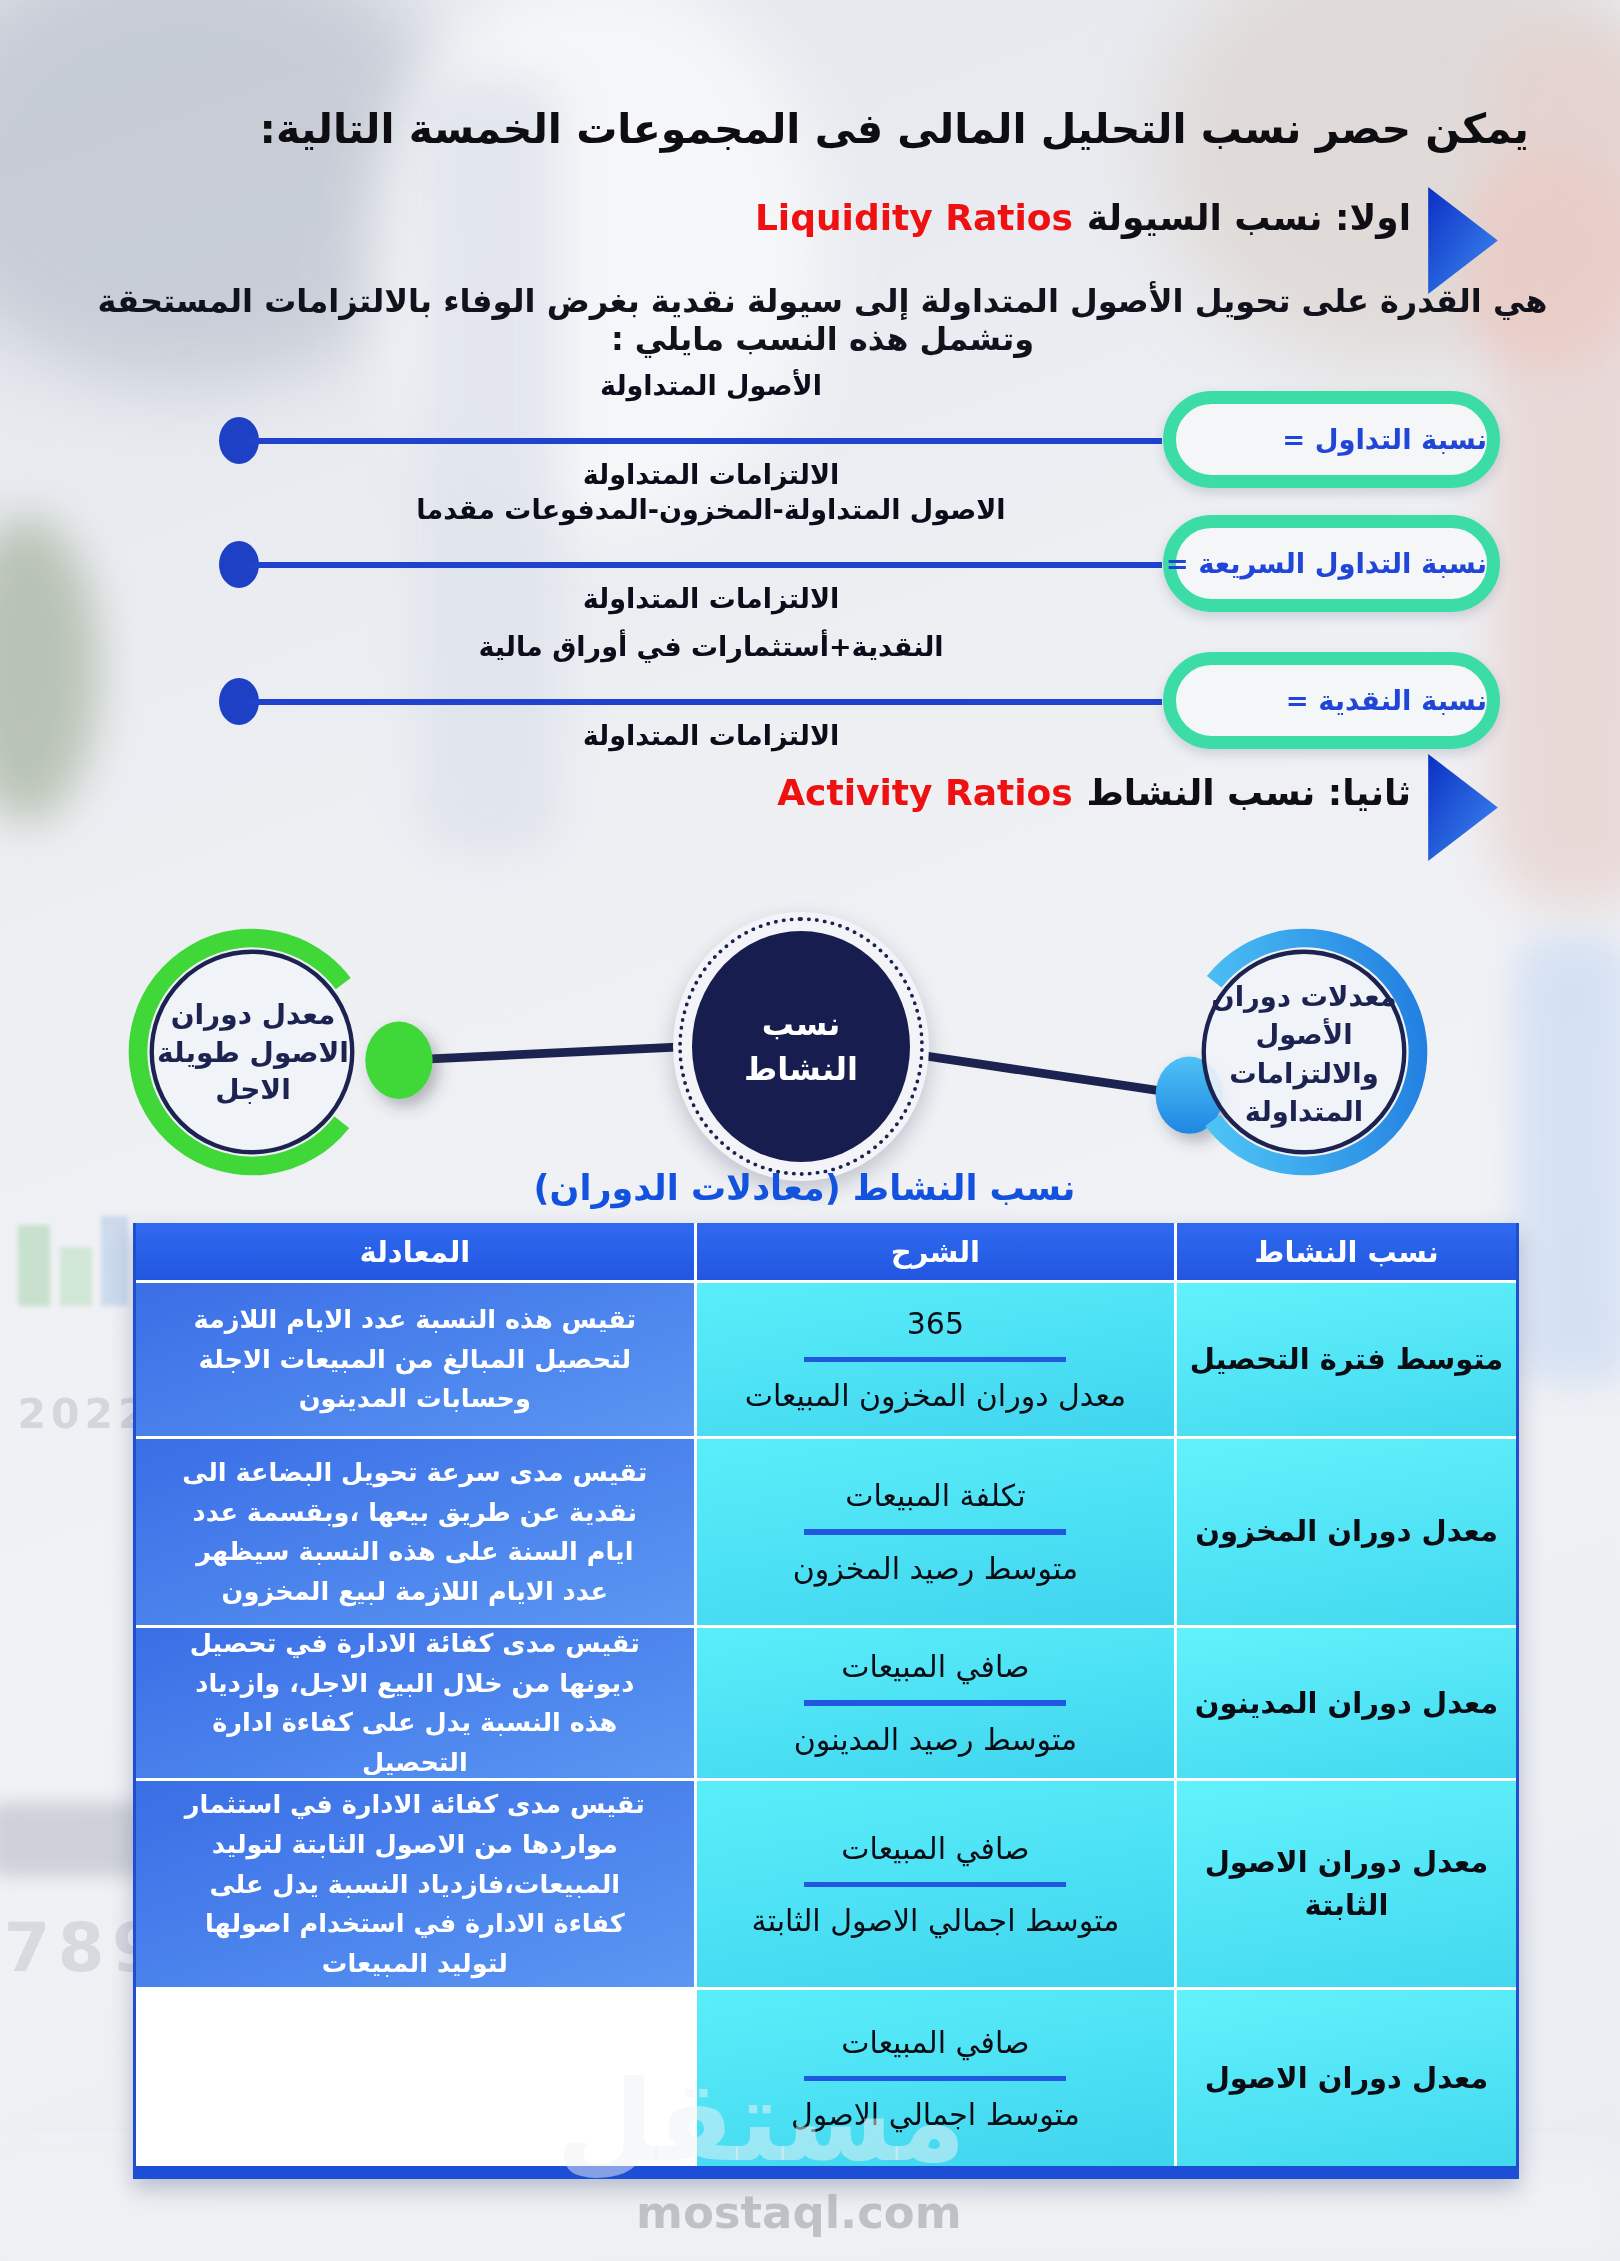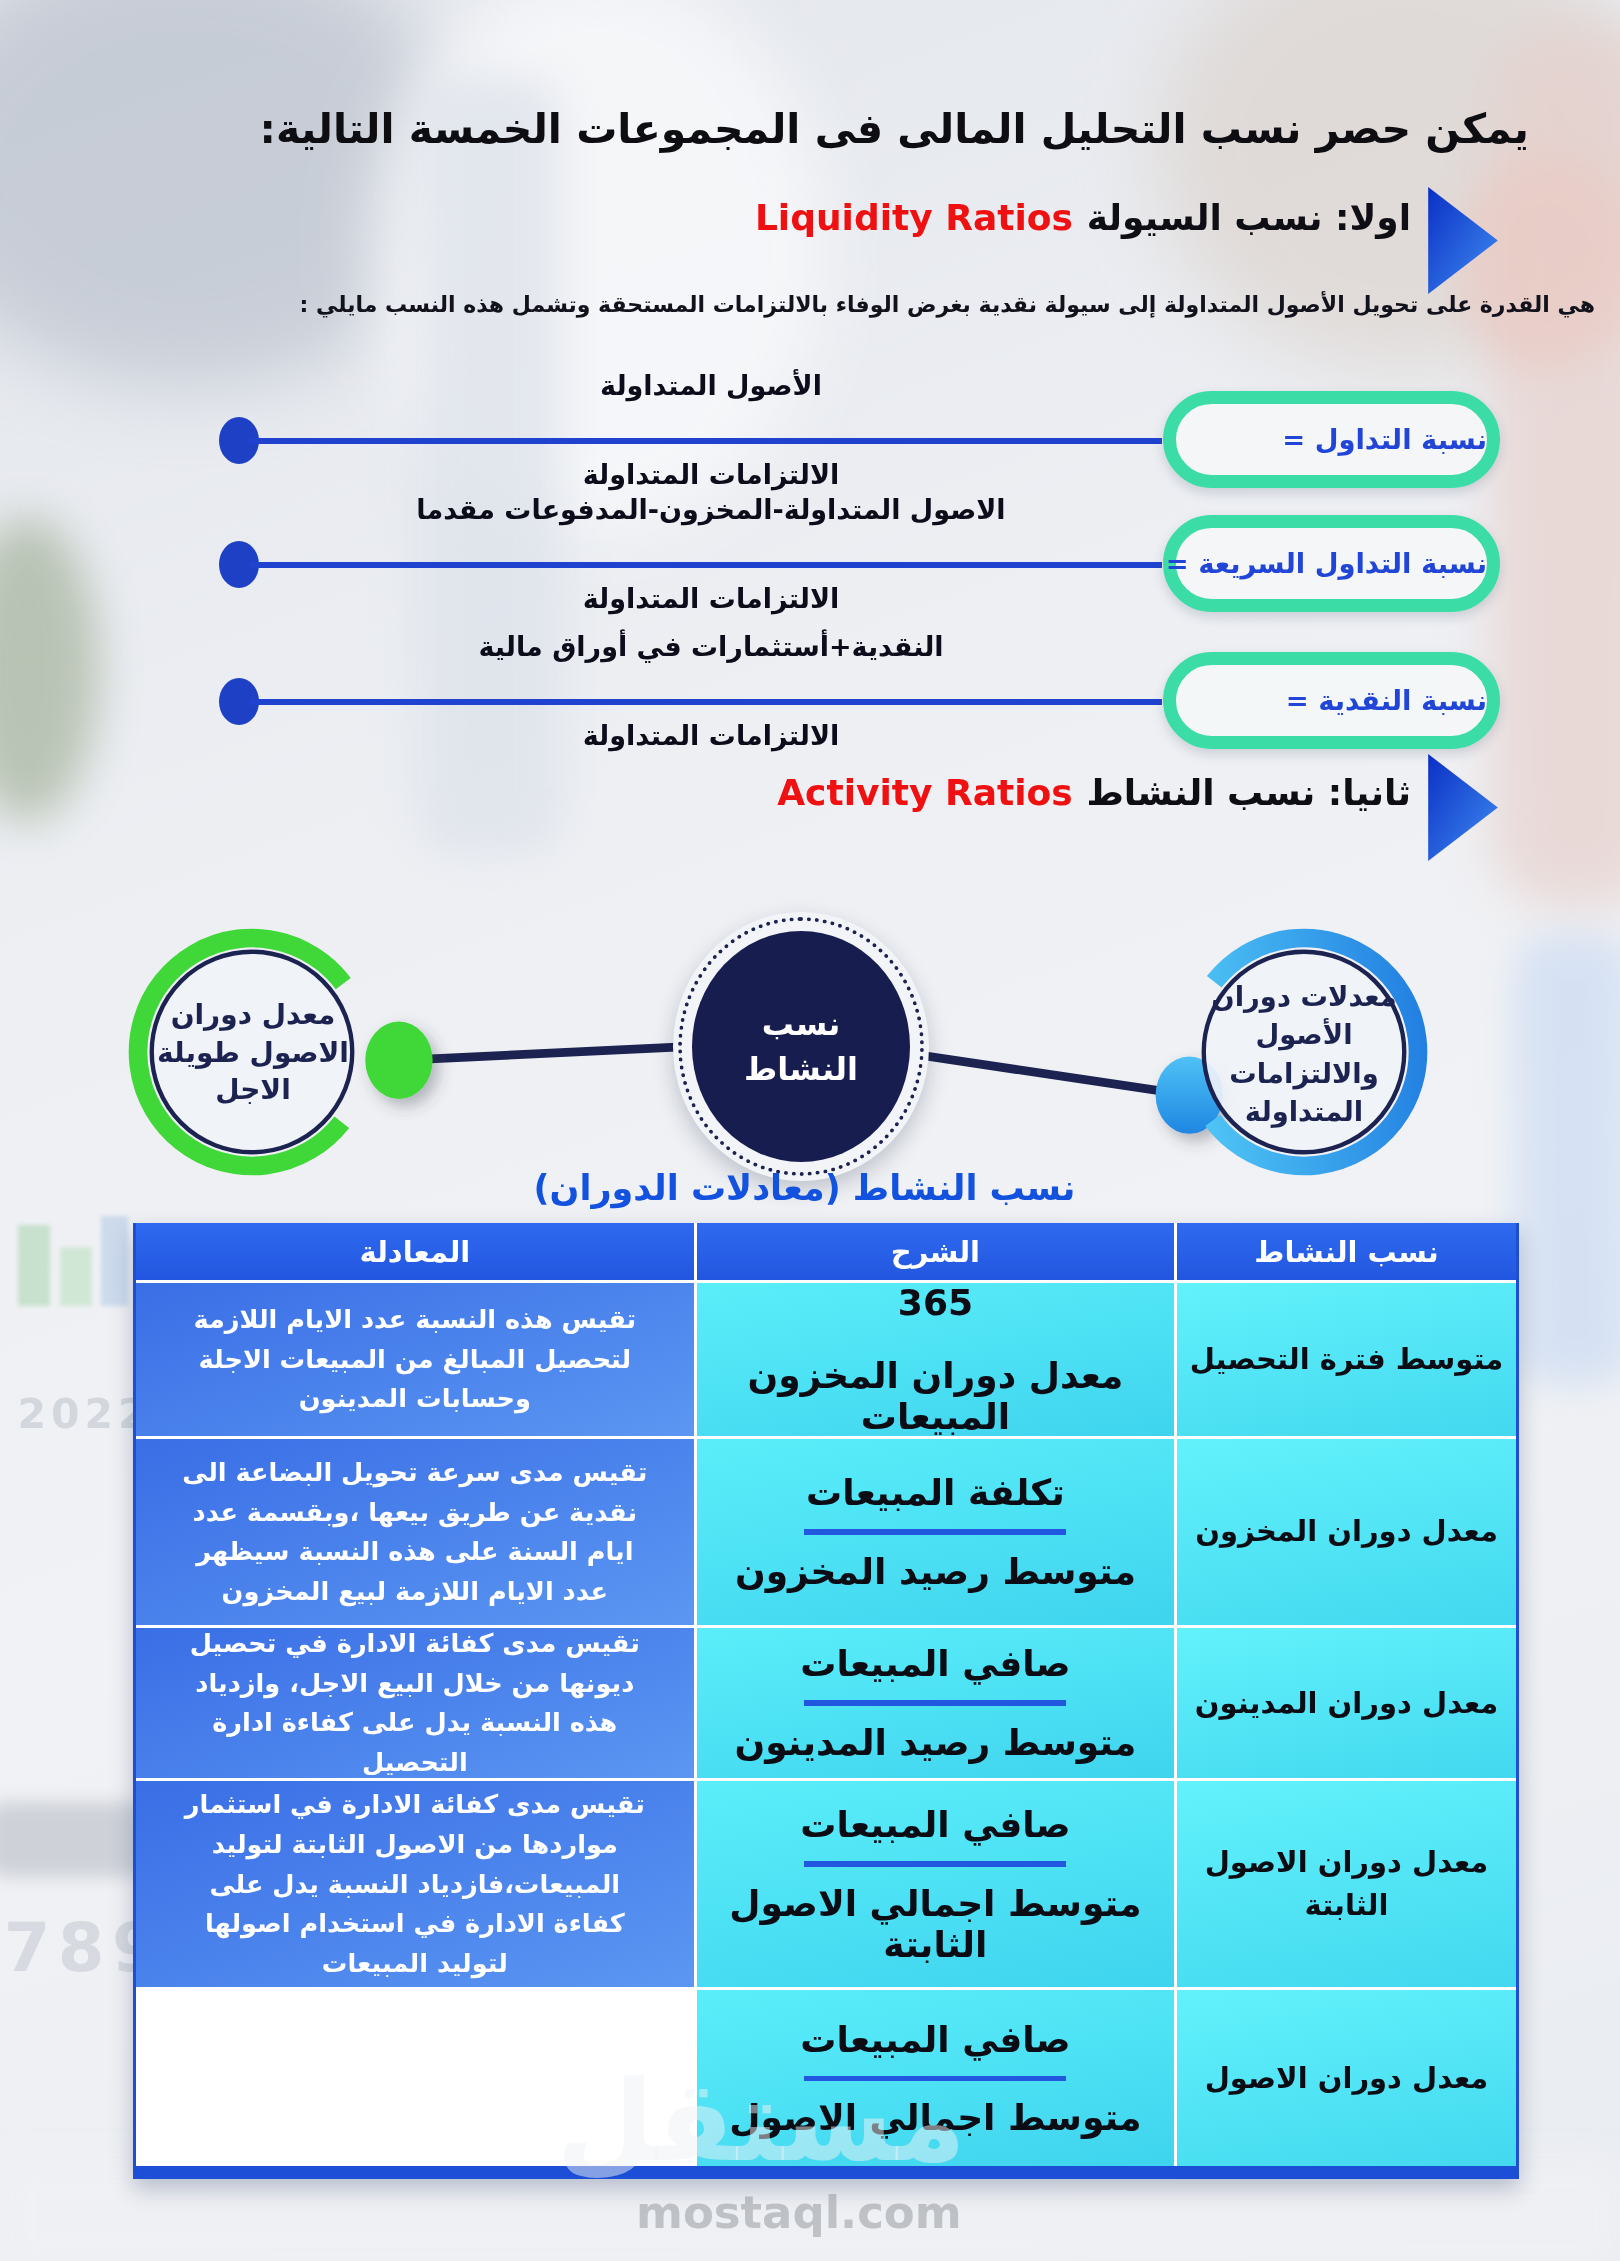--- a/index.html
+++ b/index.html
@@ -18,8 +18,8 @@
   .arrow{position:absolute;width:70px;height:107px;}
   .arrow1{left:1428px;top:187px;}
   .arrow2{left:1428px;top:754px;}
-  .desc{position:absolute;top:292px;right:25px;left:50px;direction:rtl;text-align:right;
-        font-size:22px;font-weight:600;color:#12121c;}
+  .desc{position:absolute;top:282px;right:25px;left:50px;direction:rtl;text-align:center;
+        font-size:32px;font-weight:600;color:#12121c;}
   
   .formula-row{position:absolute;left:0;width:1620px;height:125px;}
   .frow1{top:380px;} .frow2{top:504px;} .frow3{top:641px;padding-left:43px;}

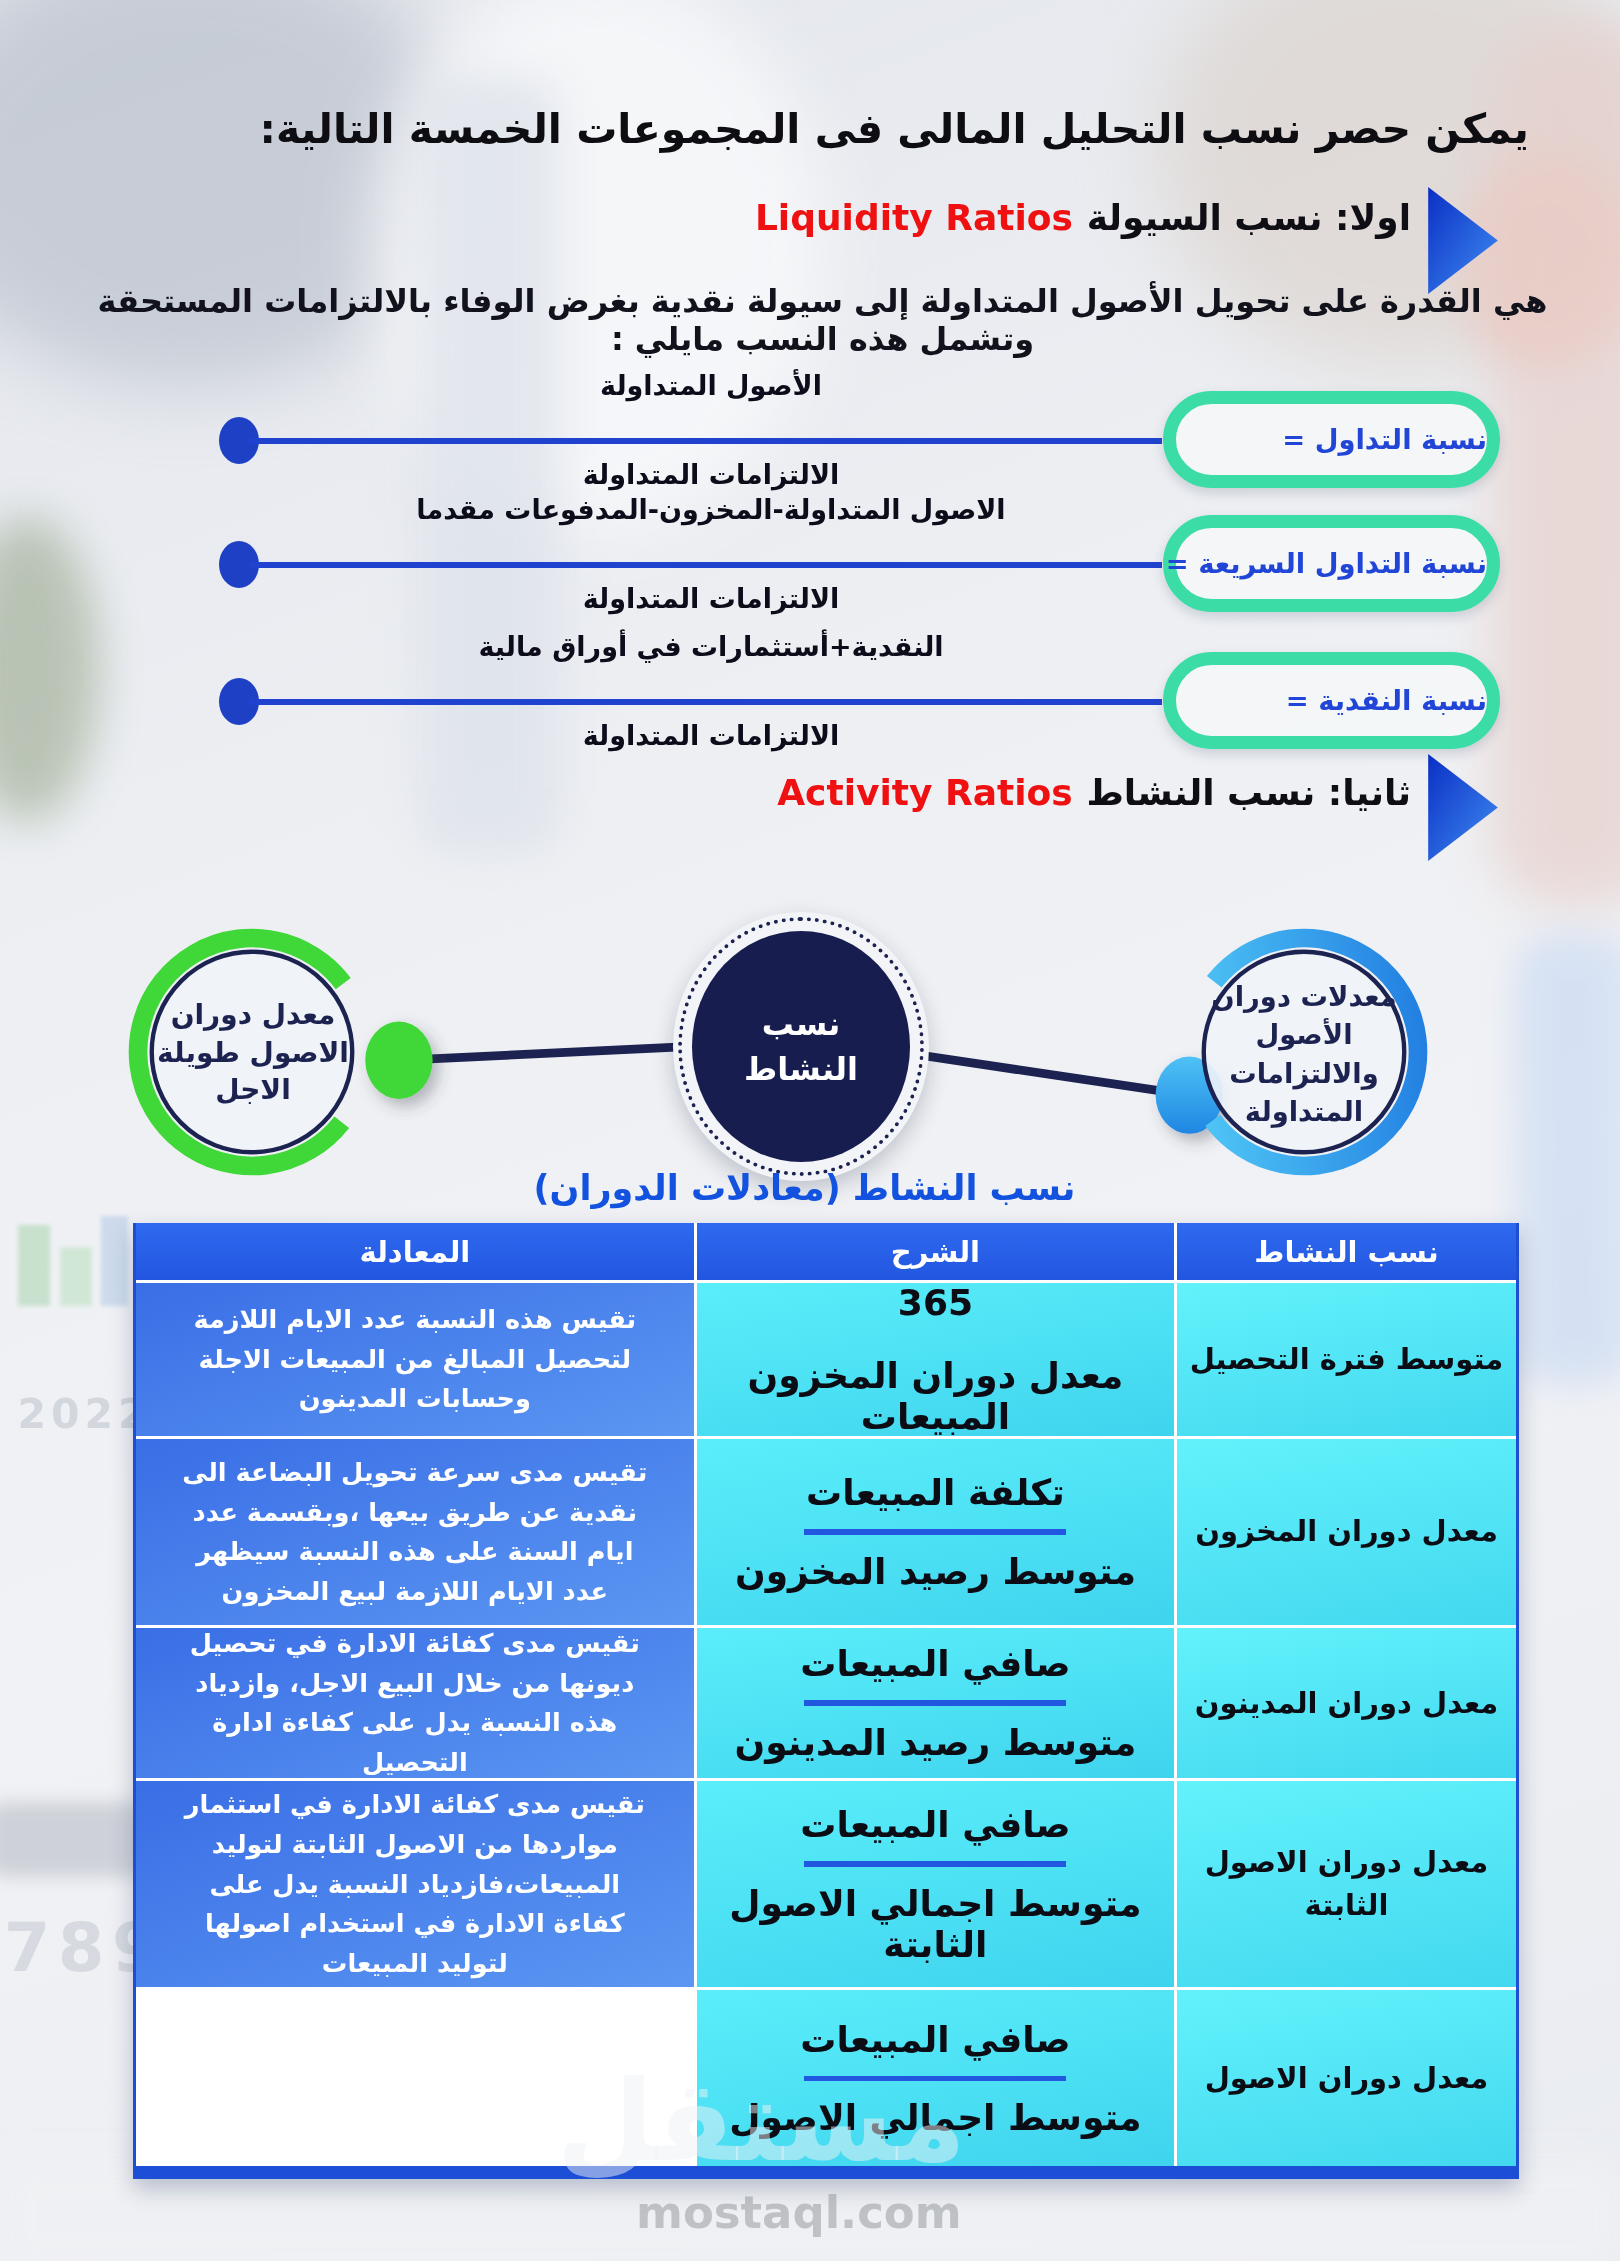--- a/index.html
+++ b/index.html
@@ -67,7 +67,7 @@
   .td.ratio{background:linear-gradient(170deg,#62f2fc,#43d8ef);color:#0c0c14;
         font-size:29px;font-weight:700;line-height:1.5;padding:6.2px 12.5px;}
   .td.formula{background:linear-gradient(170deg,#5aeefa,#3fd4ee);color:#0c0c14;
-        font-size:36px;font-weight:700;}
+        font-size:30px;font-weight:400;}
   .fr-div{width:262px;height:5.6px;background:#2257e0;margin:16px 0;}
   .td.expl{background:linear-gradient(160deg,#3a6ee6,#5b97f2);color:#ffffff;
         font-size:25.6px;font-weight:600;line-height:1.55;padding:12.5px 34px;}

